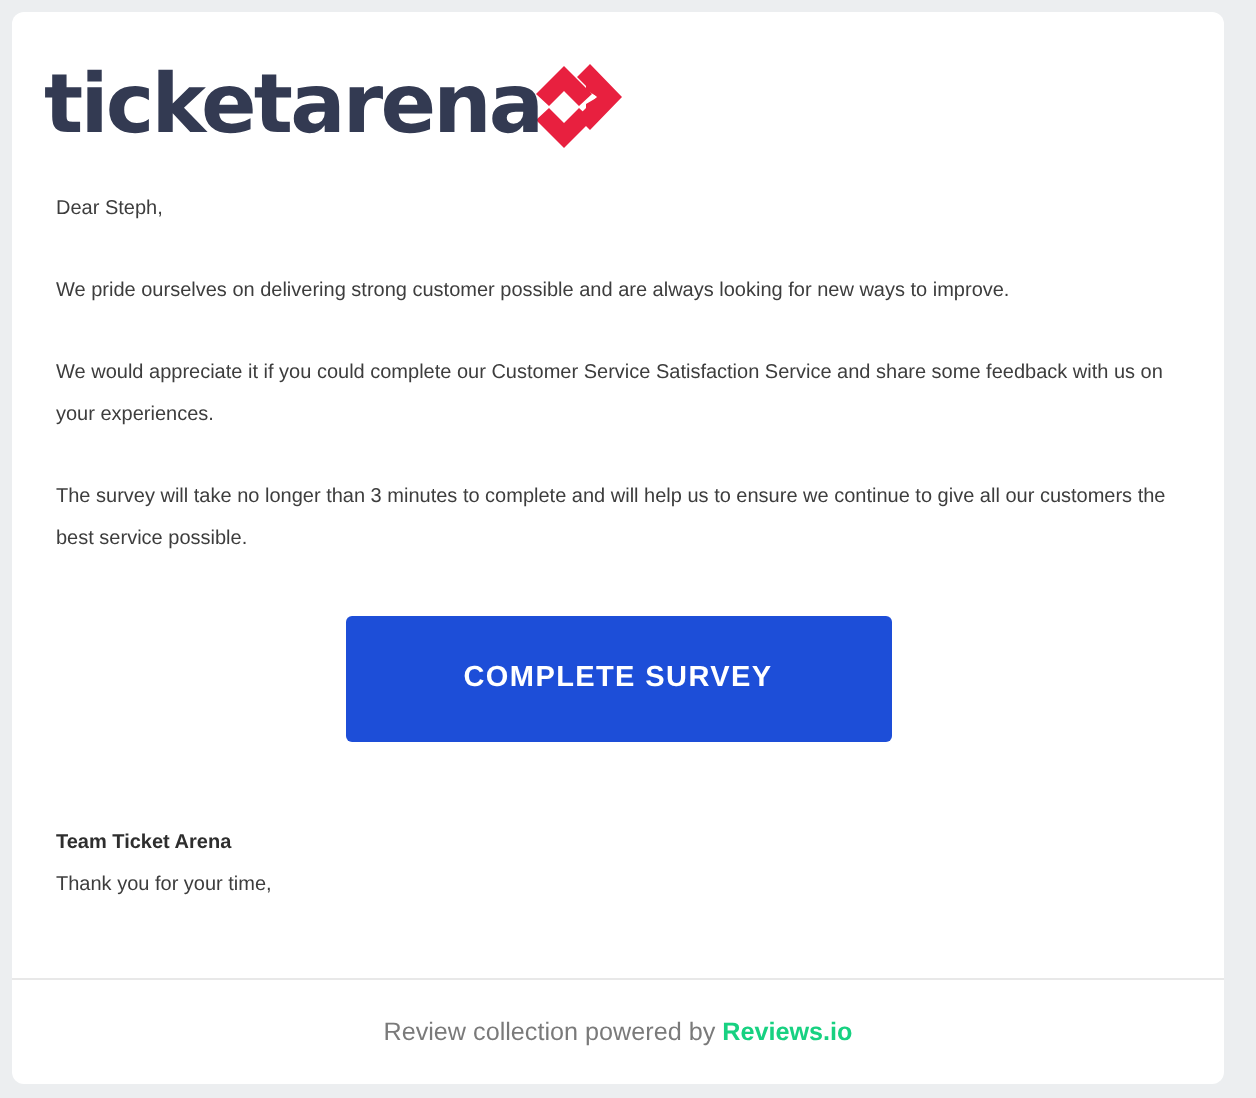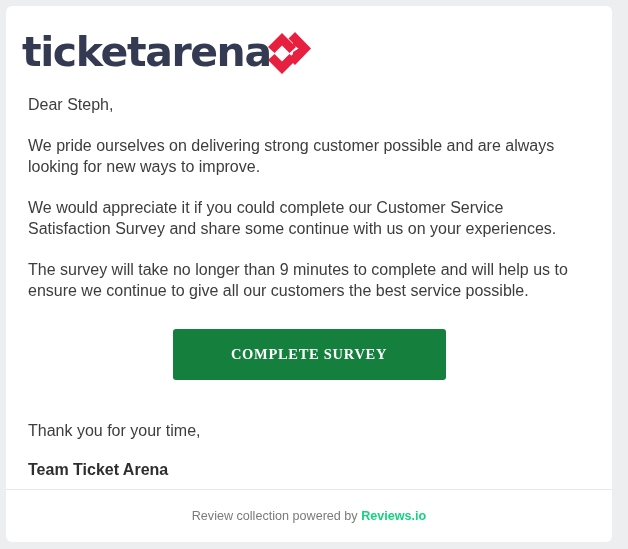--- a/index.html
+++ b/index.html
@@ -74,7 +74,7 @@
   }
   .para {
     color: #3d3d3d;
-    font-size: 16px;
+    font-size: 10px;
     line-height: 21px;
     margin: 0 0 20px 0;
     max-width: 575px;

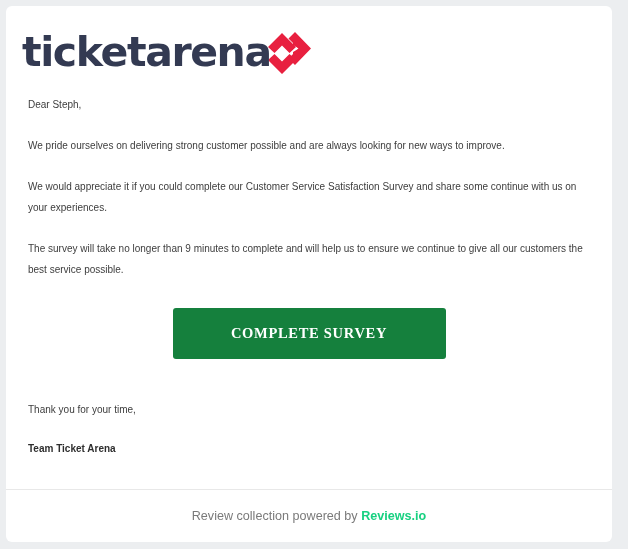--- a/index.html
+++ b/index.html
@@ -156,7 +156,7 @@
     <div class="body">
       <p class="para">Dear Steph,</p>
       <p class="para">We pride ourselves on delivering strong customer possible and are always looking for new ways to improve.</p>
-      <p class="para">We would appreciate it if you could complete our Customer Service Satisfaction Survey and share some continue with us on your experiences.</p>
+      <p class="para">We would appreciate it if you could complete our Customer Service Satisfaction Service and share some feedback with us on your experiences.</p>
       <p class="para">The survey will take no longer than 9 minutes to complete and will help us to ensure we continue to give all our customers the best service possible.</p>
 
       <div class="cta-wrap">

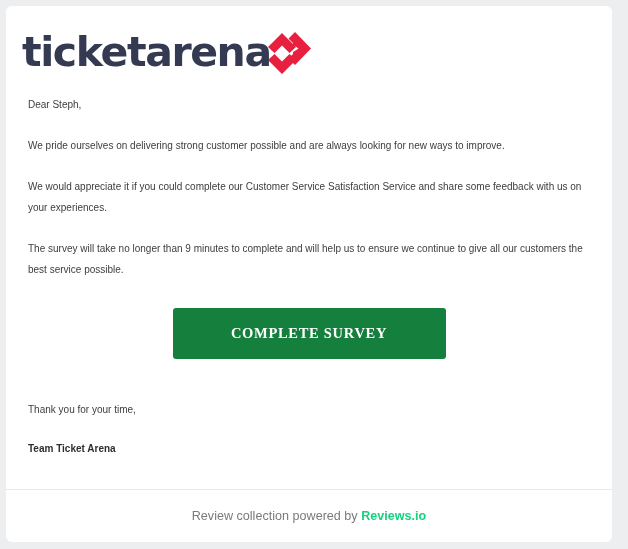--- a/index.html
+++ b/index.html
@@ -157,7 +157,7 @@
       <p class="para">Dear Steph,</p>
       <p class="para">We pride ourselves on delivering strong customer possible and are always looking for new ways to improve.</p>
       <p class="para">We would appreciate it if you could complete our Customer Service Satisfaction Service and share some feedback with us on your experiences.</p>
-      <p class="para">The survey will take no longer than 9 minutes to complete and will help us to ensure we continue to give all our customers the best service possible.</p>
+      <p class="para">The survey will take no longer than 3 minutes to complete and will help us to ensure we continue to give all our customers the best service possible.</p>
 
       <div class="cta-wrap">
         <button class="cta-button">COMPLETE SURVEY</button>

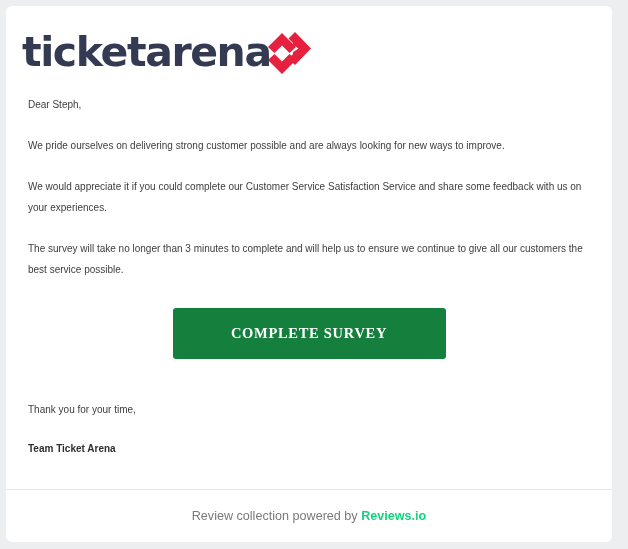--- a/index.html
+++ b/index.html
@@ -95,18 +95,18 @@
   }
   .cta-button {
     display: inline-block;
-    background: #15803d;
+    background: #1d4ed8;
     color: #ffffff;
     font-size: 14.5px;
     font-weight: bold;
     letter-spacing: 0.7px;
     width: 273px;
-    height: 51px;
+    height: 63px;
     line-height: 51px;
     border: none;
     border-radius: 3px;
     cursor: pointer;
-    font-family: Liberation Serif, serif;
+    font-family: Liberation Sans, sans-serif;
     padding: 0;
     text-align: center;
   }

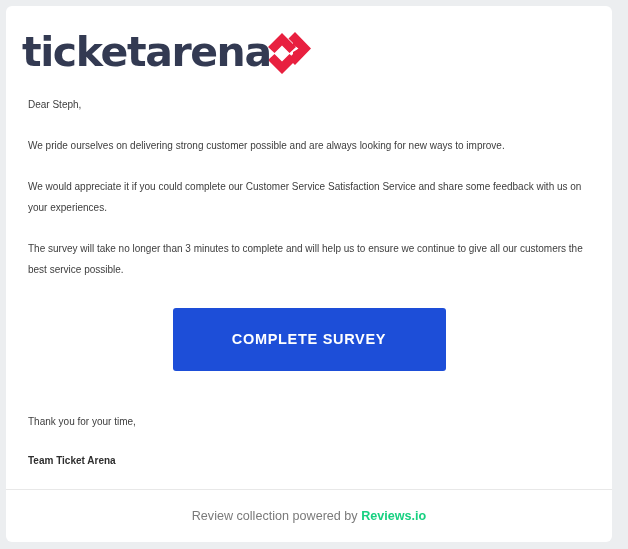--- a/index.html
+++ b/index.html
@@ -163,8 +163,8 @@
         <button class="cta-button">COMPLETE SURVEY</button>
       </div>
 
+      <p class="para signoff-name">Team Ticket Arena</p>
       <p class="para signoff-line">Thank you for your time,</p>
-      <p class="para signoff-name">Team Ticket Arena</p>
     </div>
 
     <div class="footer">

